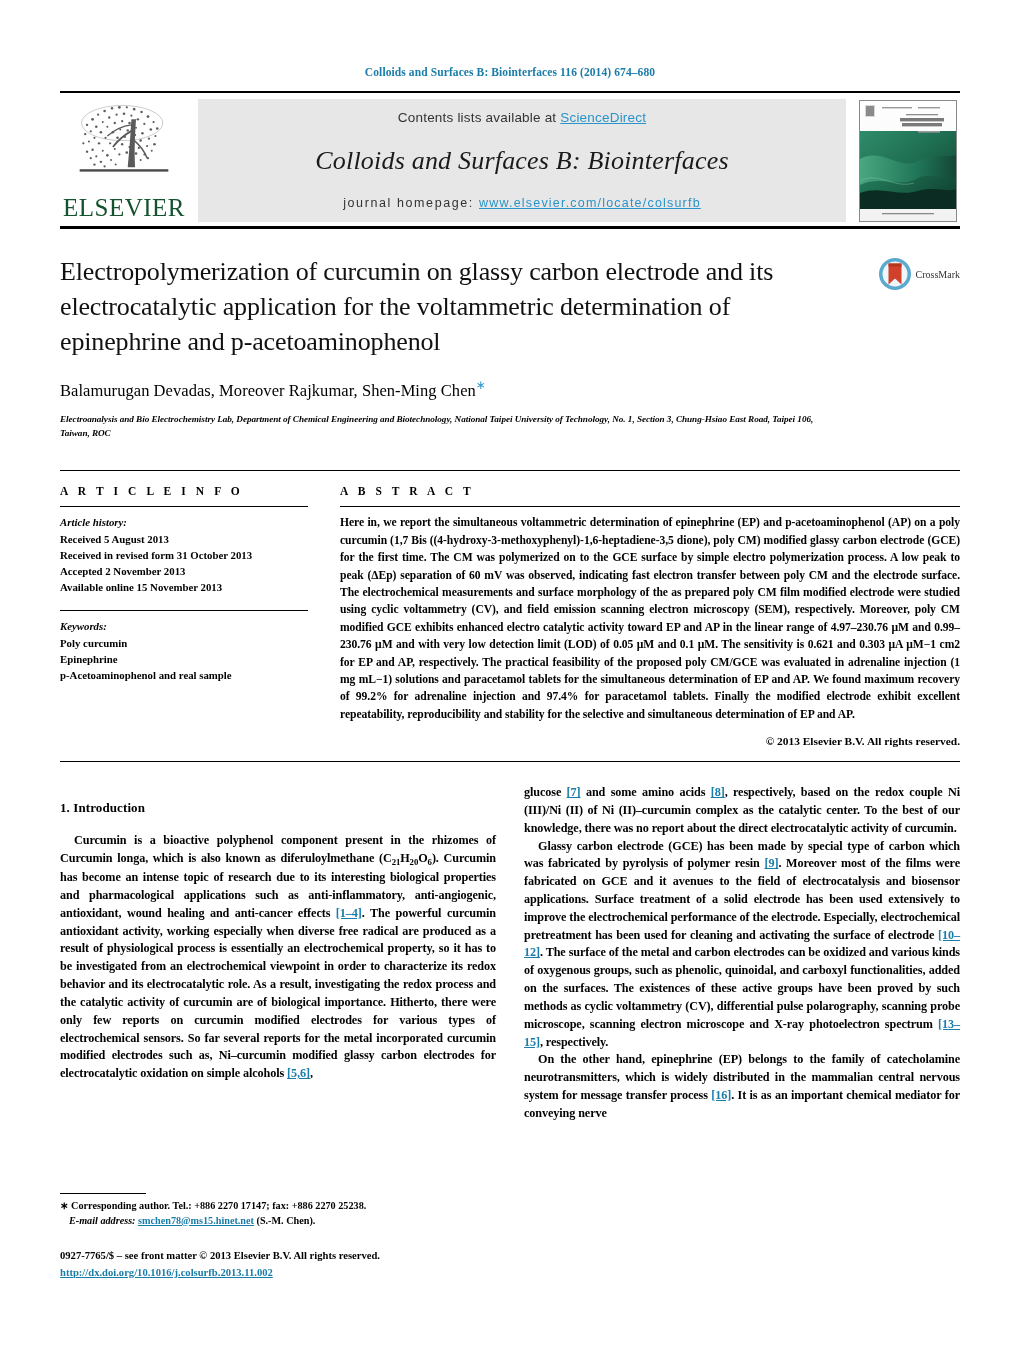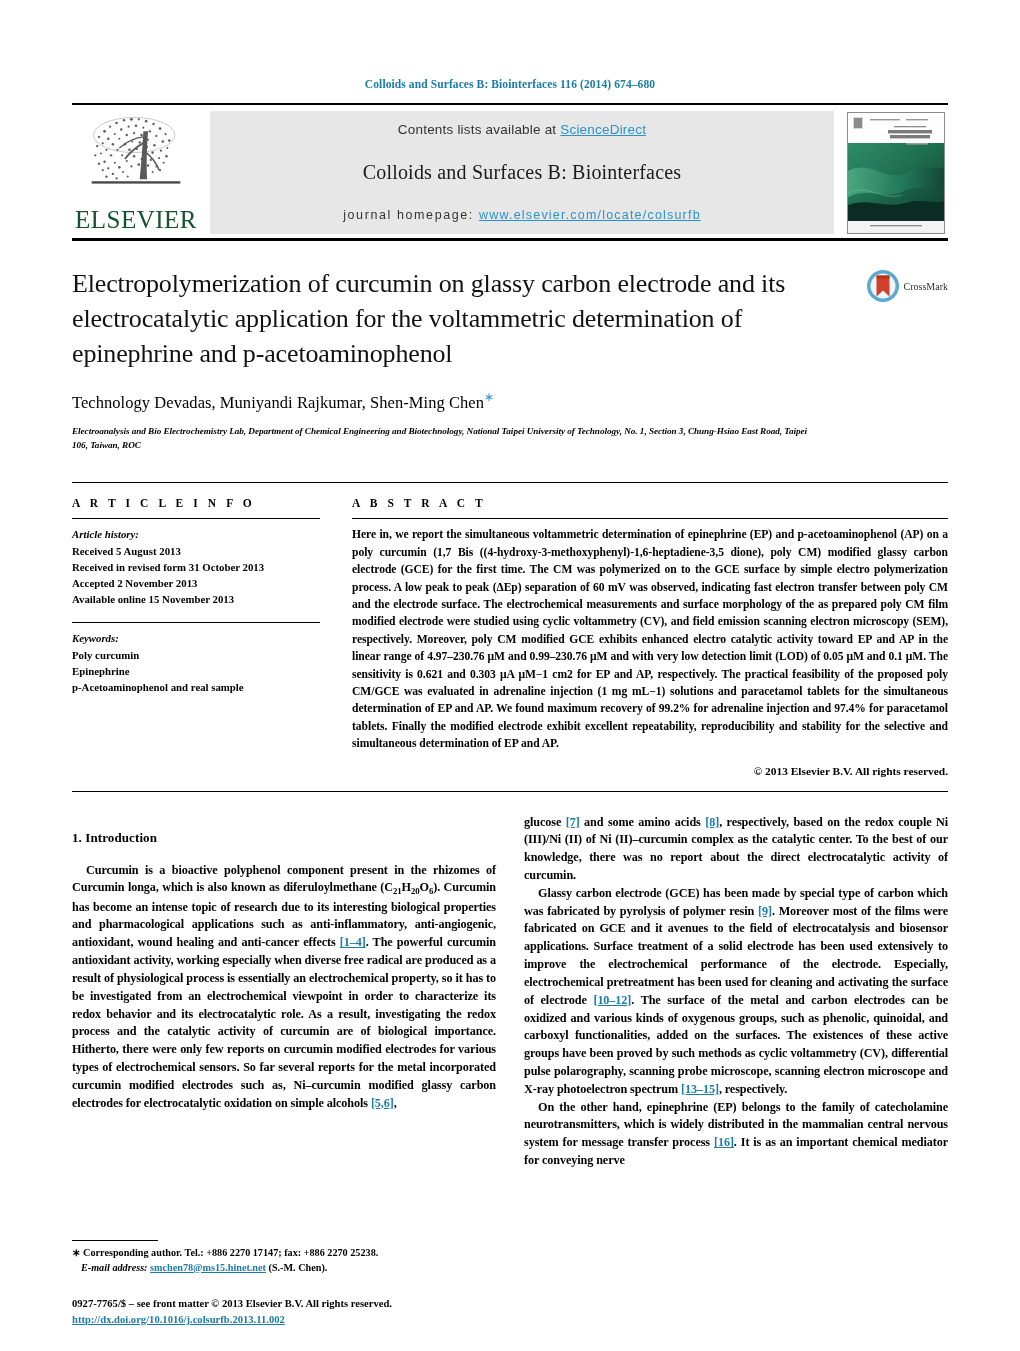--- a/index.html
+++ b/index.html
@@ -19,7 +19,7 @@
     position: relative;
     width: 1020px;
     height: 998px;
-    padding: 12px;
+    padding: 0;
     box-sizing: border-box;
   }
 

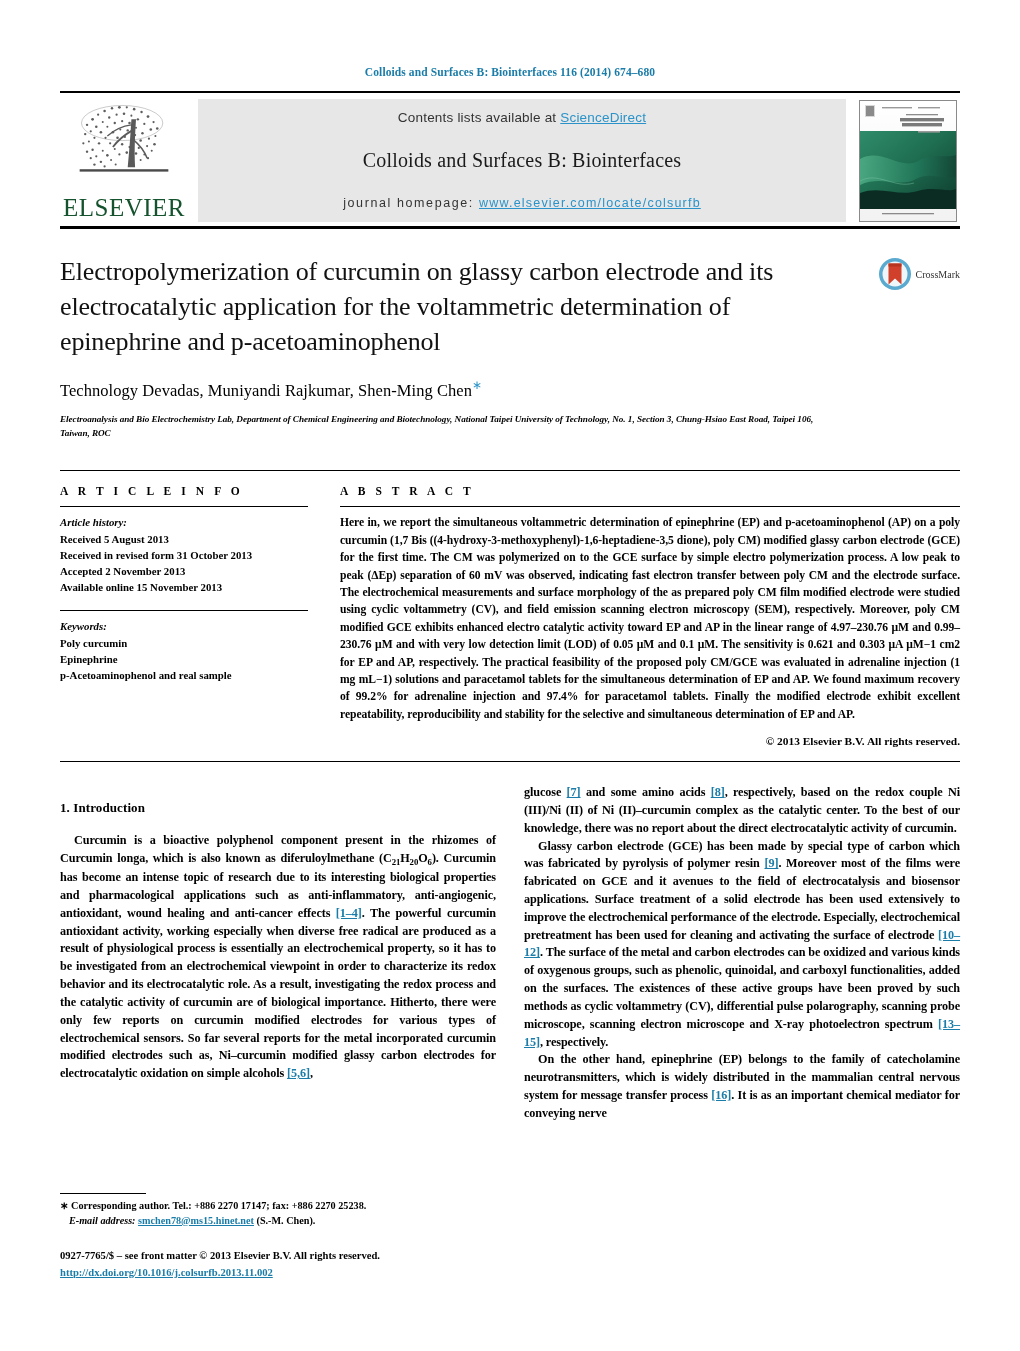--- a/index.html
+++ b/index.html
@@ -82,9 +82,10 @@
   .sd-link { color: #2a93c9; margin-top: 36px; }
   .journal-title {
     font-family: "Liberation Serif", serif;
-    font-size: 20px;
+    font-size: 26px;
     color: #1a1a1a;
     letter-spacing: 0.2px;
+    font-style: italic;
   }
   .homepage-line {
     font-family: "Liberation Sans", sans-serif;

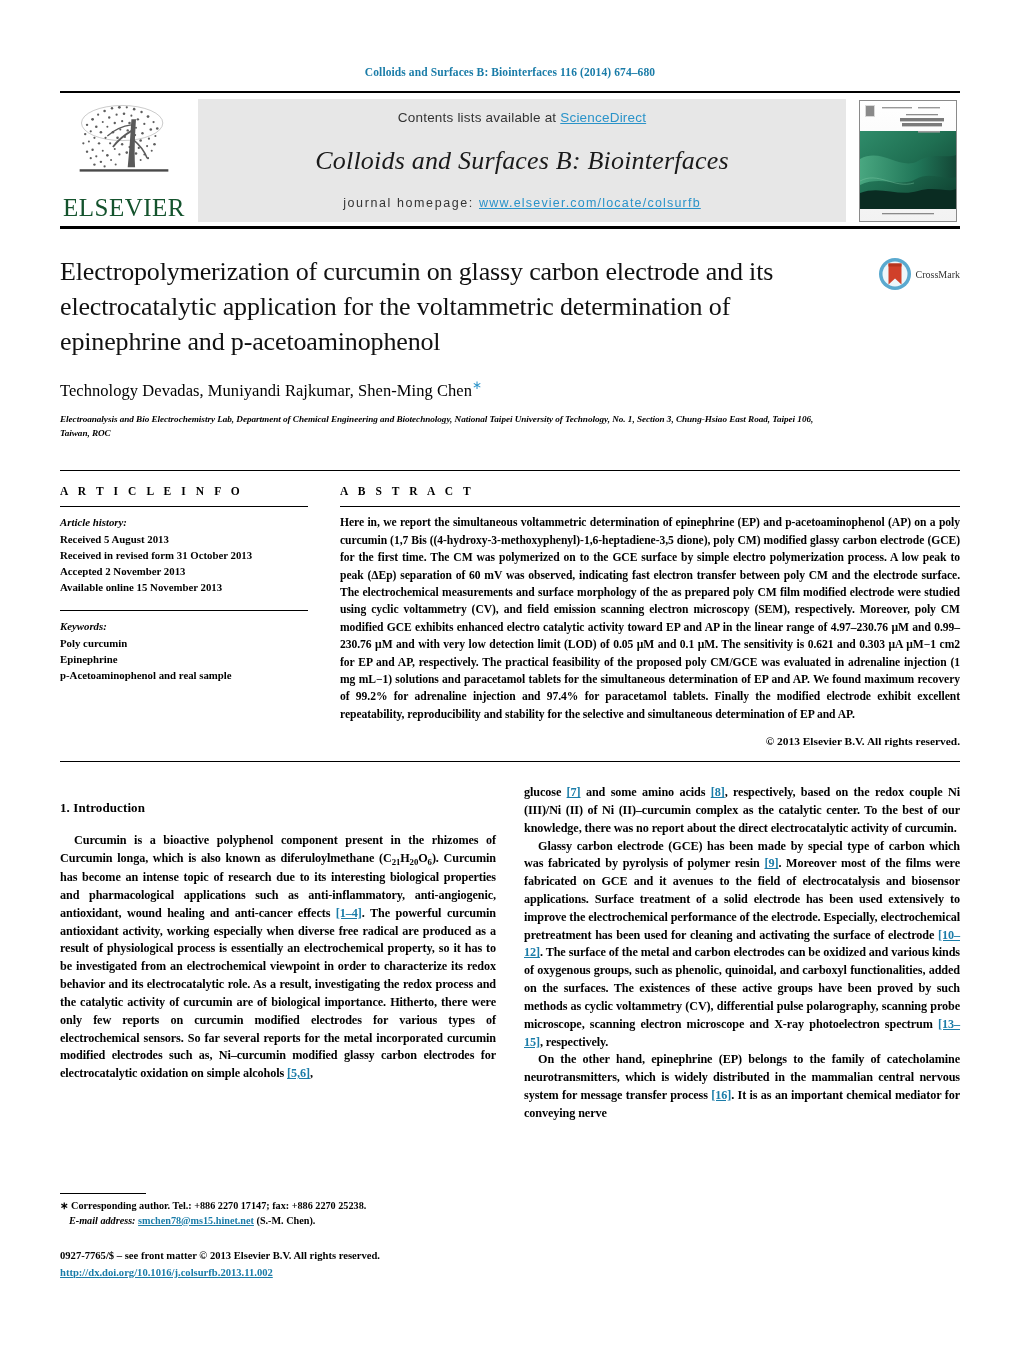--- a/index.html
+++ b/index.html
@@ -413,7 +413,7 @@
     <div class="title-text">
       <h1 class="article-title">Electropolymerization of curcumin on glassy carbon electrode and its electrocatalytic application for the voltammetric determination of epinephrine and p-acetoaminophenol</h1>
       <div class="authors">
-        <span>Technology Devadas, Muniyandi Rajkumar, Shen-Ming Chen</span><span class="corr-star">∗</span>
+        <span>Balamurugan Devadas, Moreover Rajkumar, Shen-Ming Chen</span><span class="corr-star">∗</span>
       </div>
       <div class="affiliation">Electroanalysis and Bio Electrochemistry Lab, Department of Chemical Engineering and Biotechnology, National Taipei University of Technology, No. 1, Section 3, Chung-Hsiao East Road, Taipei 106, Taiwan, ROC</div>
     </div>

